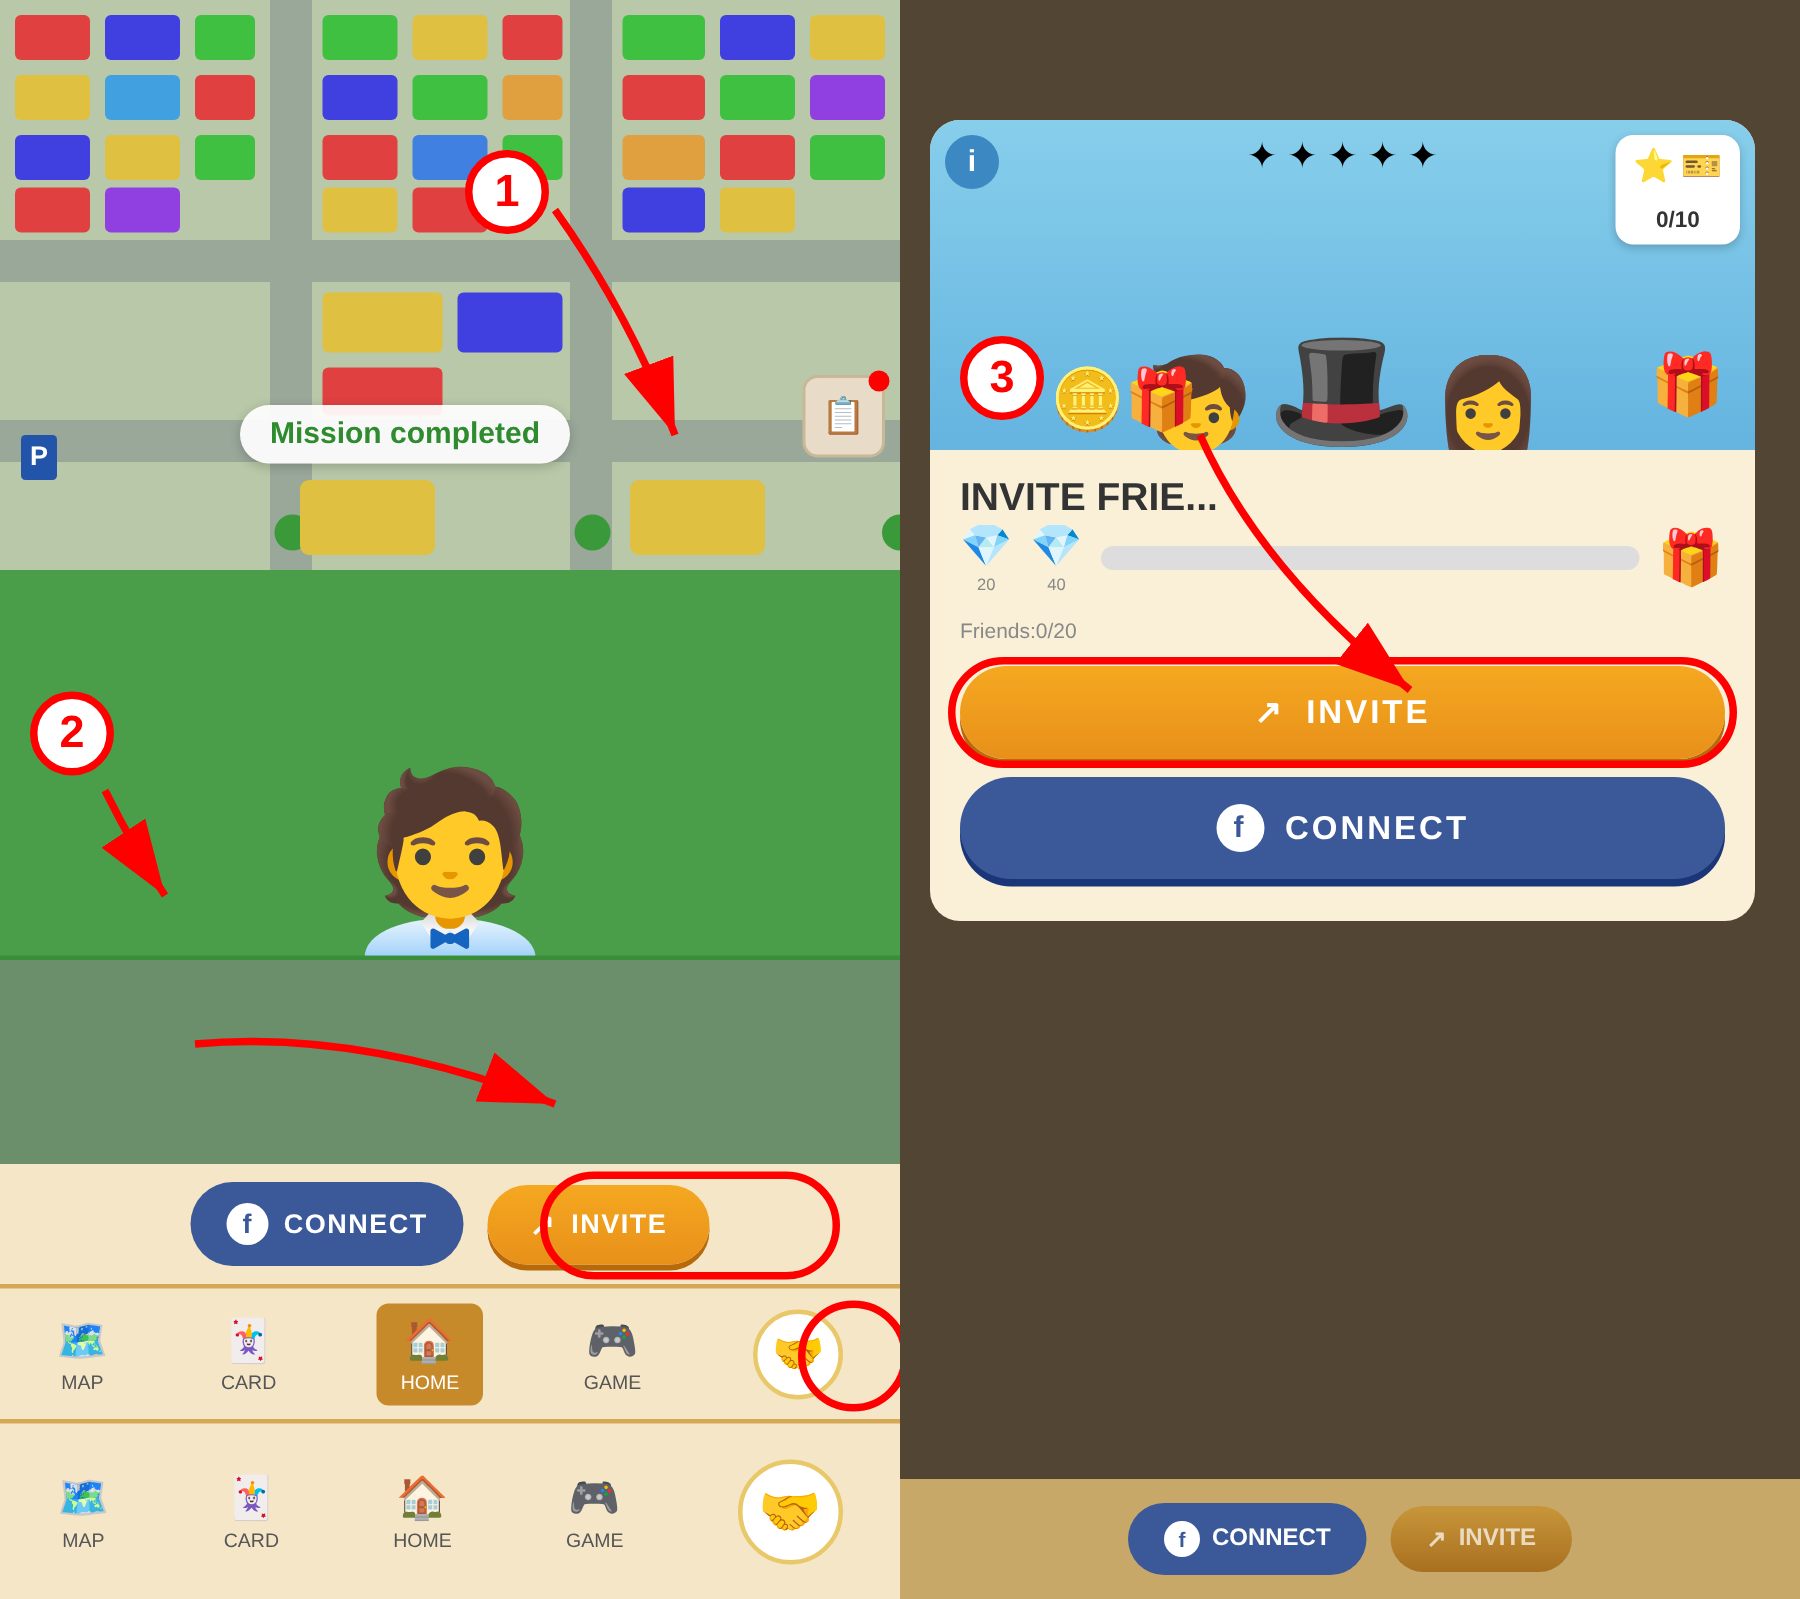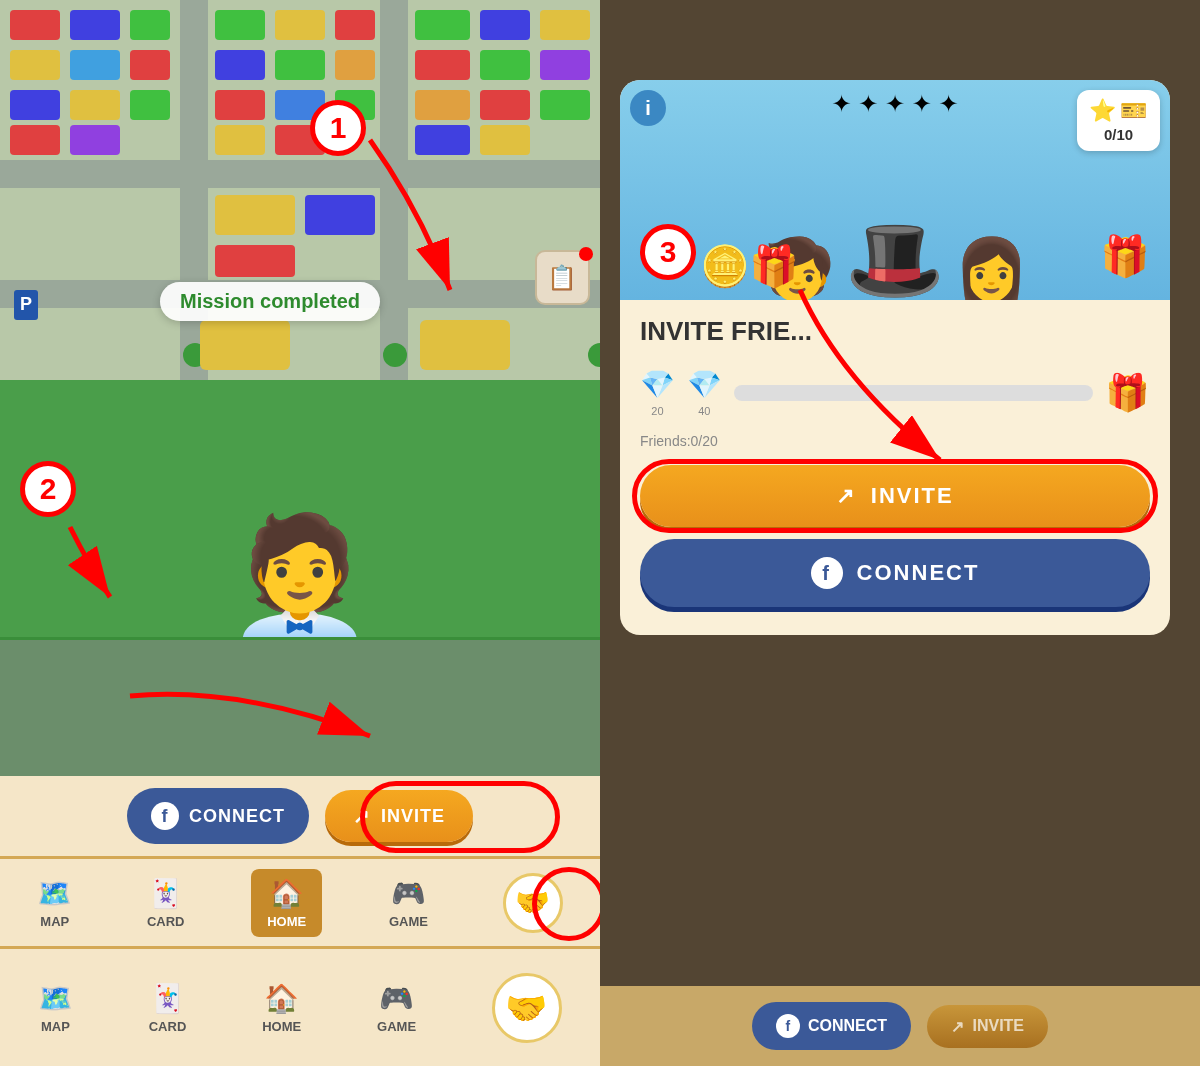--- a/index.html
+++ b/index.html
@@ -326,7 +326,7 @@
       font-size: 15px;
       font-weight: bold;
       color: #333;
-      margin-top: 2px;
+      margin-top: 14px;
     }
 
     .modal-body {

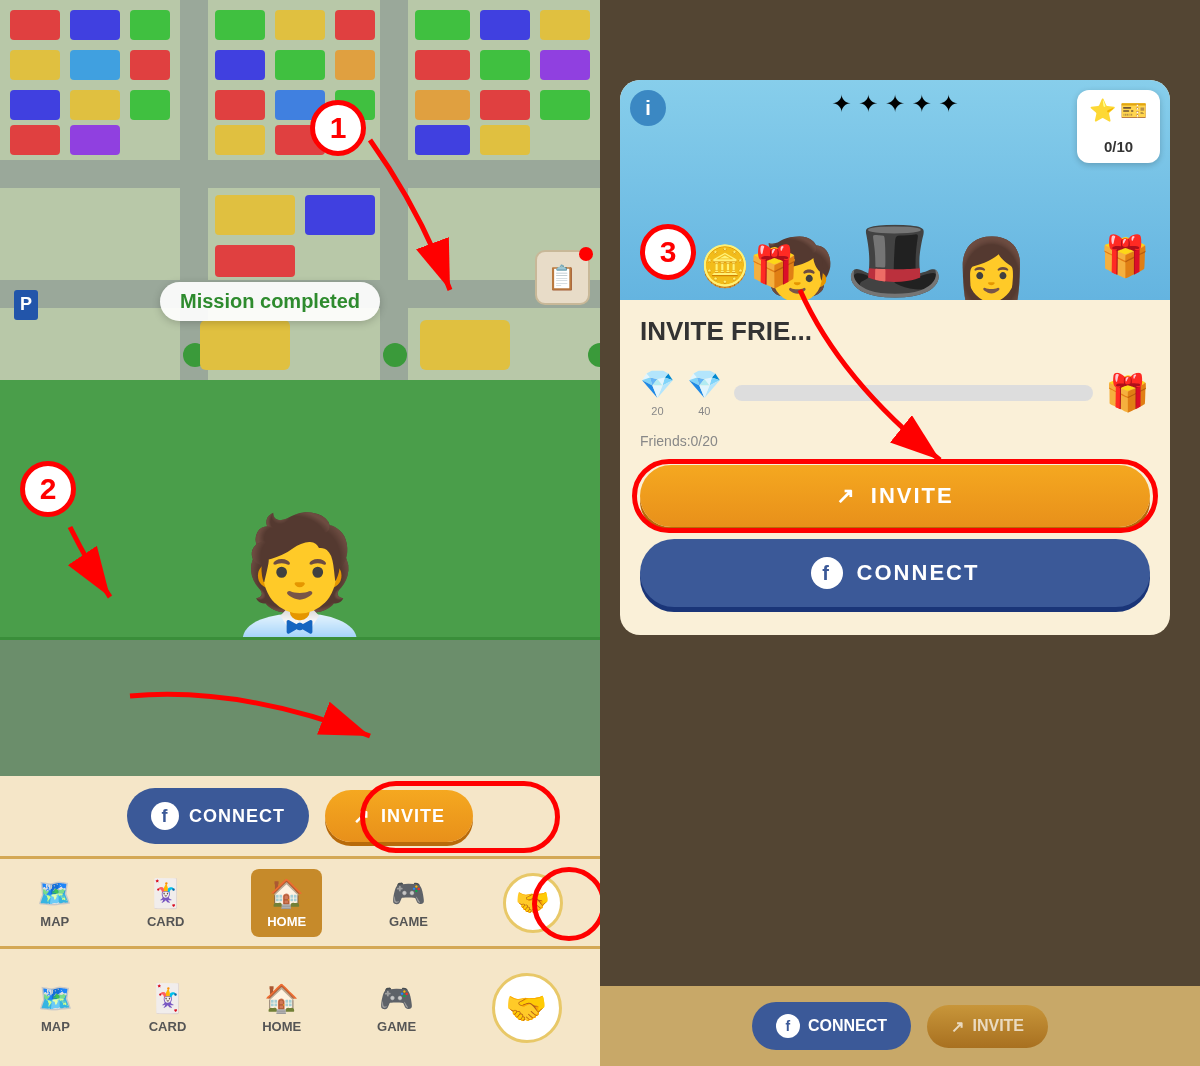--- a/index.html
+++ b/index.html
@@ -42,7 +42,6 @@
       font-weight: bold;
       color: #2E8B2E;
       box-shadow: 0 2px 8px rgba(0,0,0,0.2);
-      margin-top: 12px;
     }
 
     

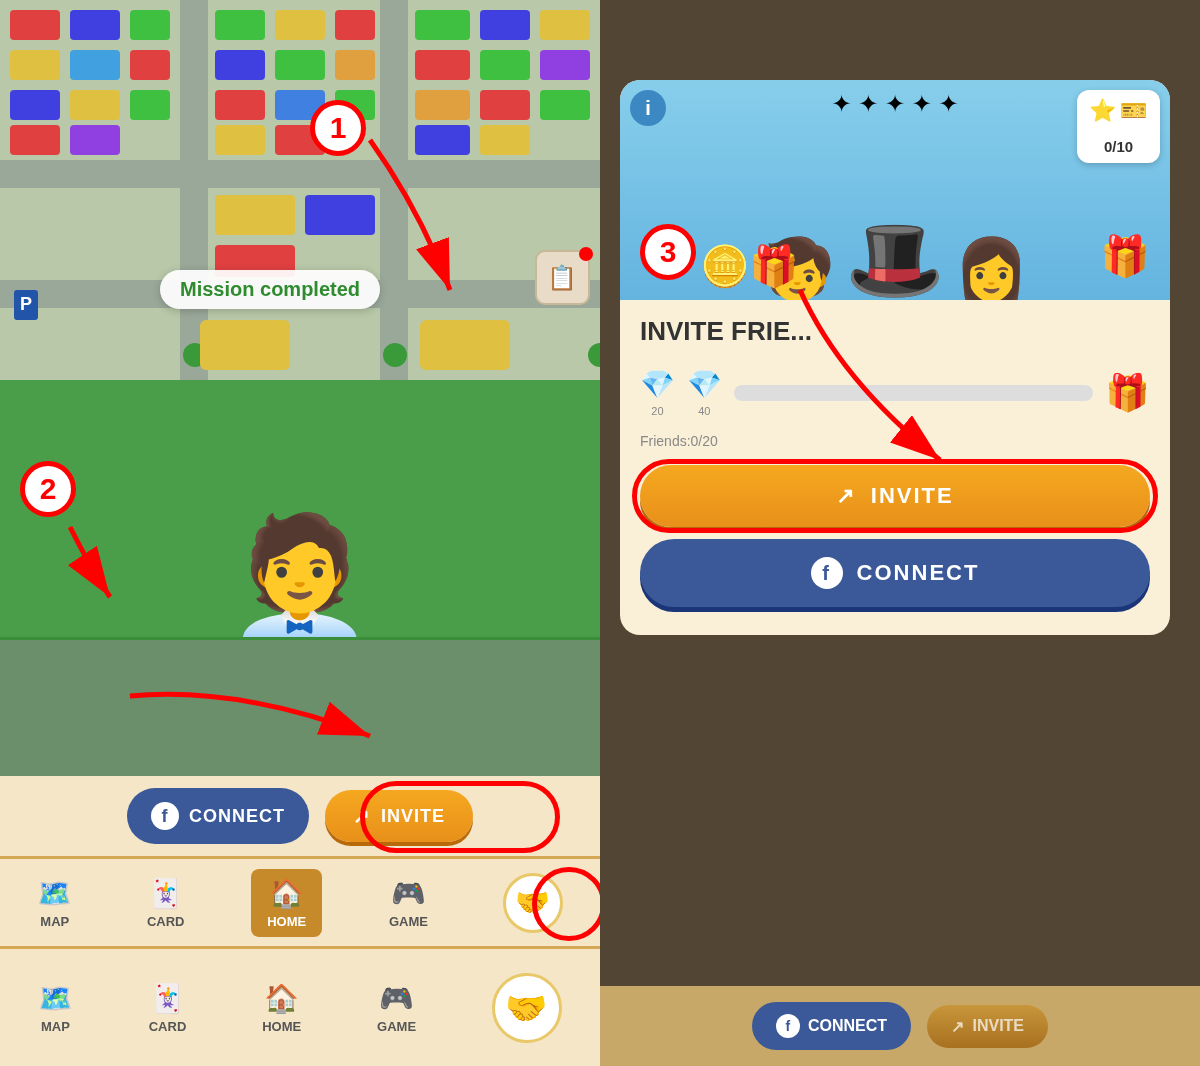--- a/index.html
+++ b/index.html
@@ -336,7 +336,7 @@
       font-size: 26px;
       font-weight: 900;
       color: #333;
-      margin-bottom: 21px;
+      margin-bottom: 0;
     }
 
     .modal-desc {

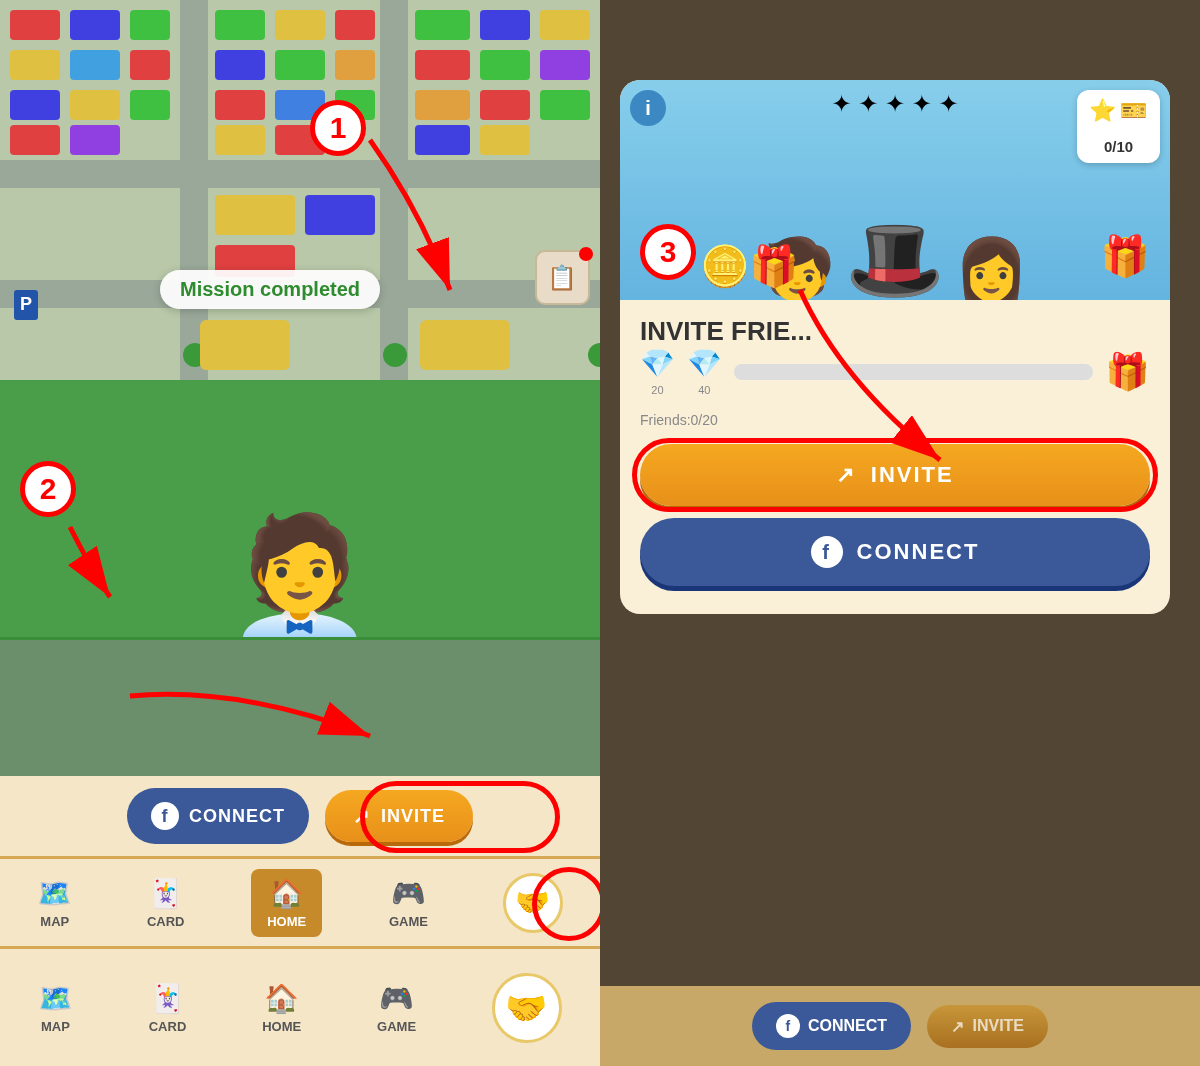--- a/index.html
+++ b/index.html
@@ -106,7 +106,7 @@
 
     .nav-item .nav-label {
       font-size: 13px;
-      font-weight: bold;
+      font-weight: normal;
       color: #555;
     }
 

